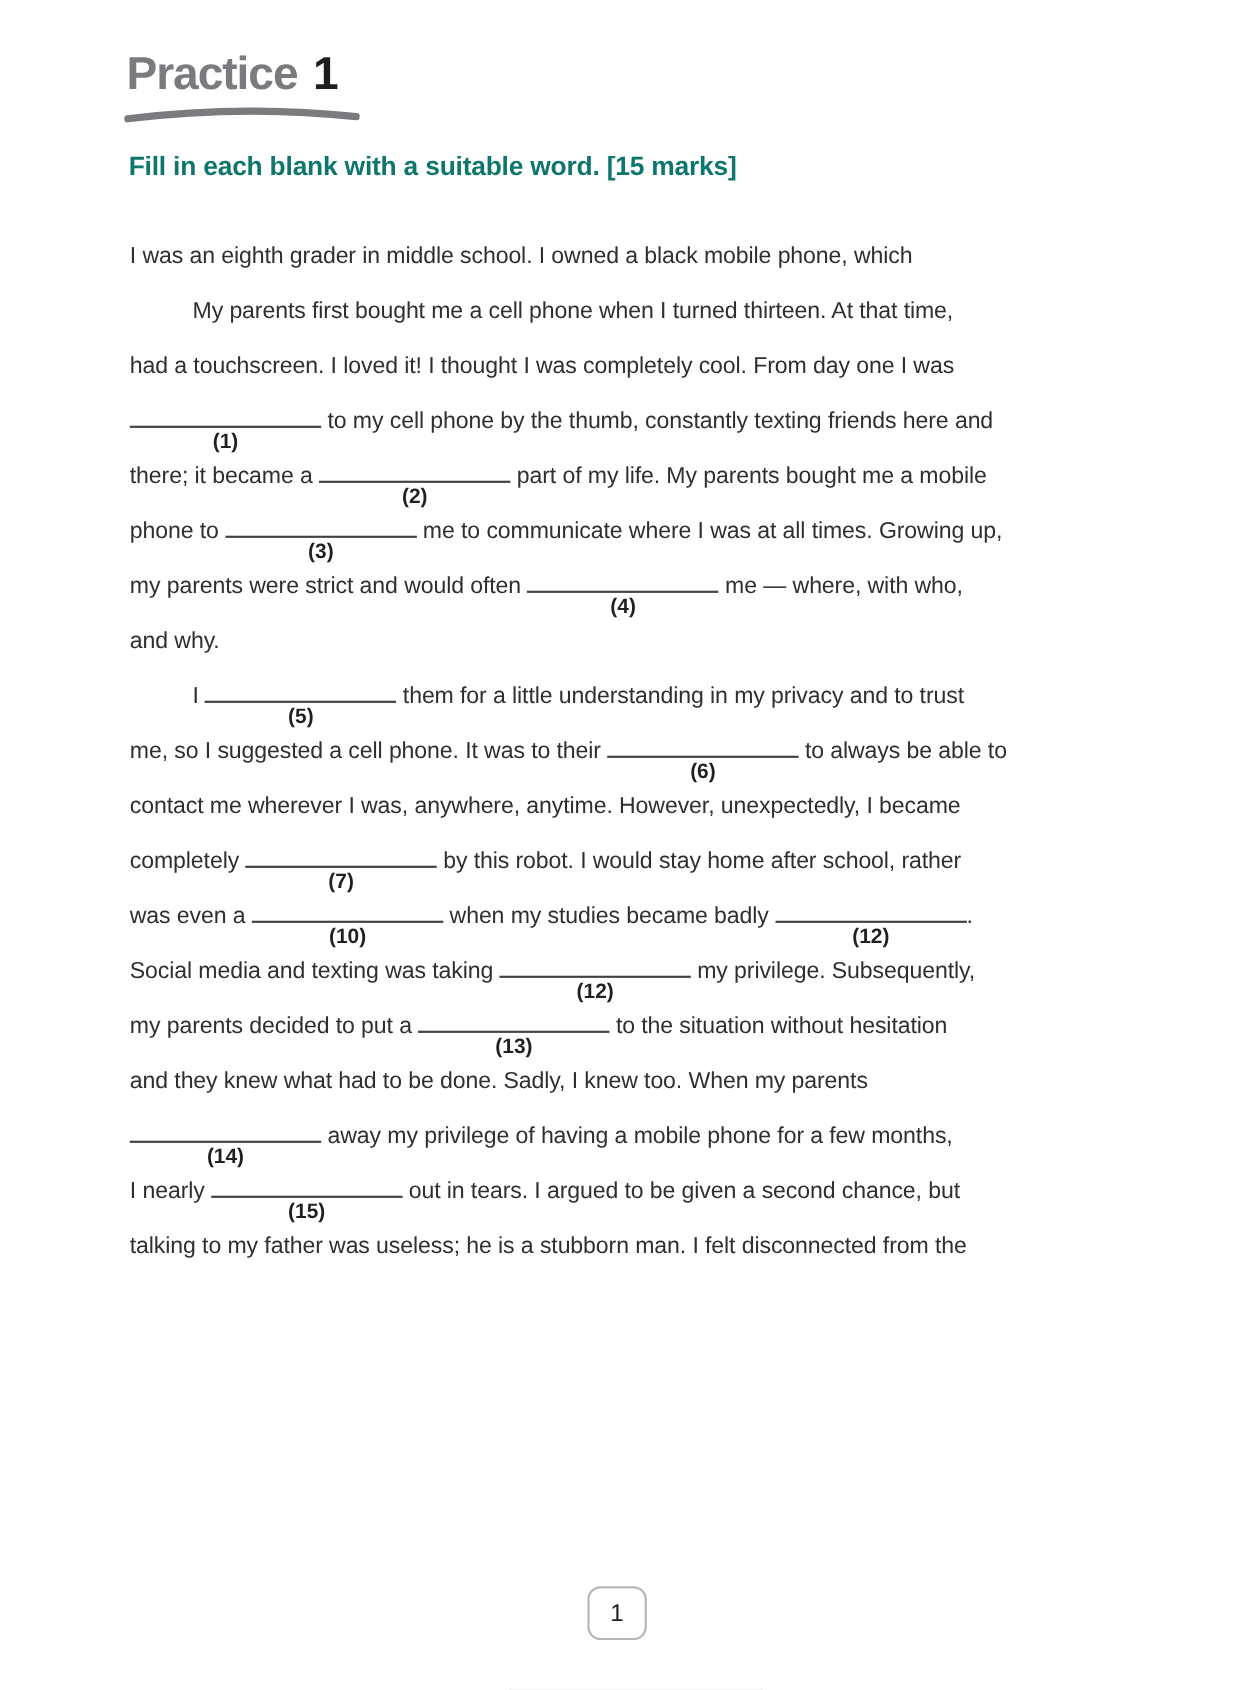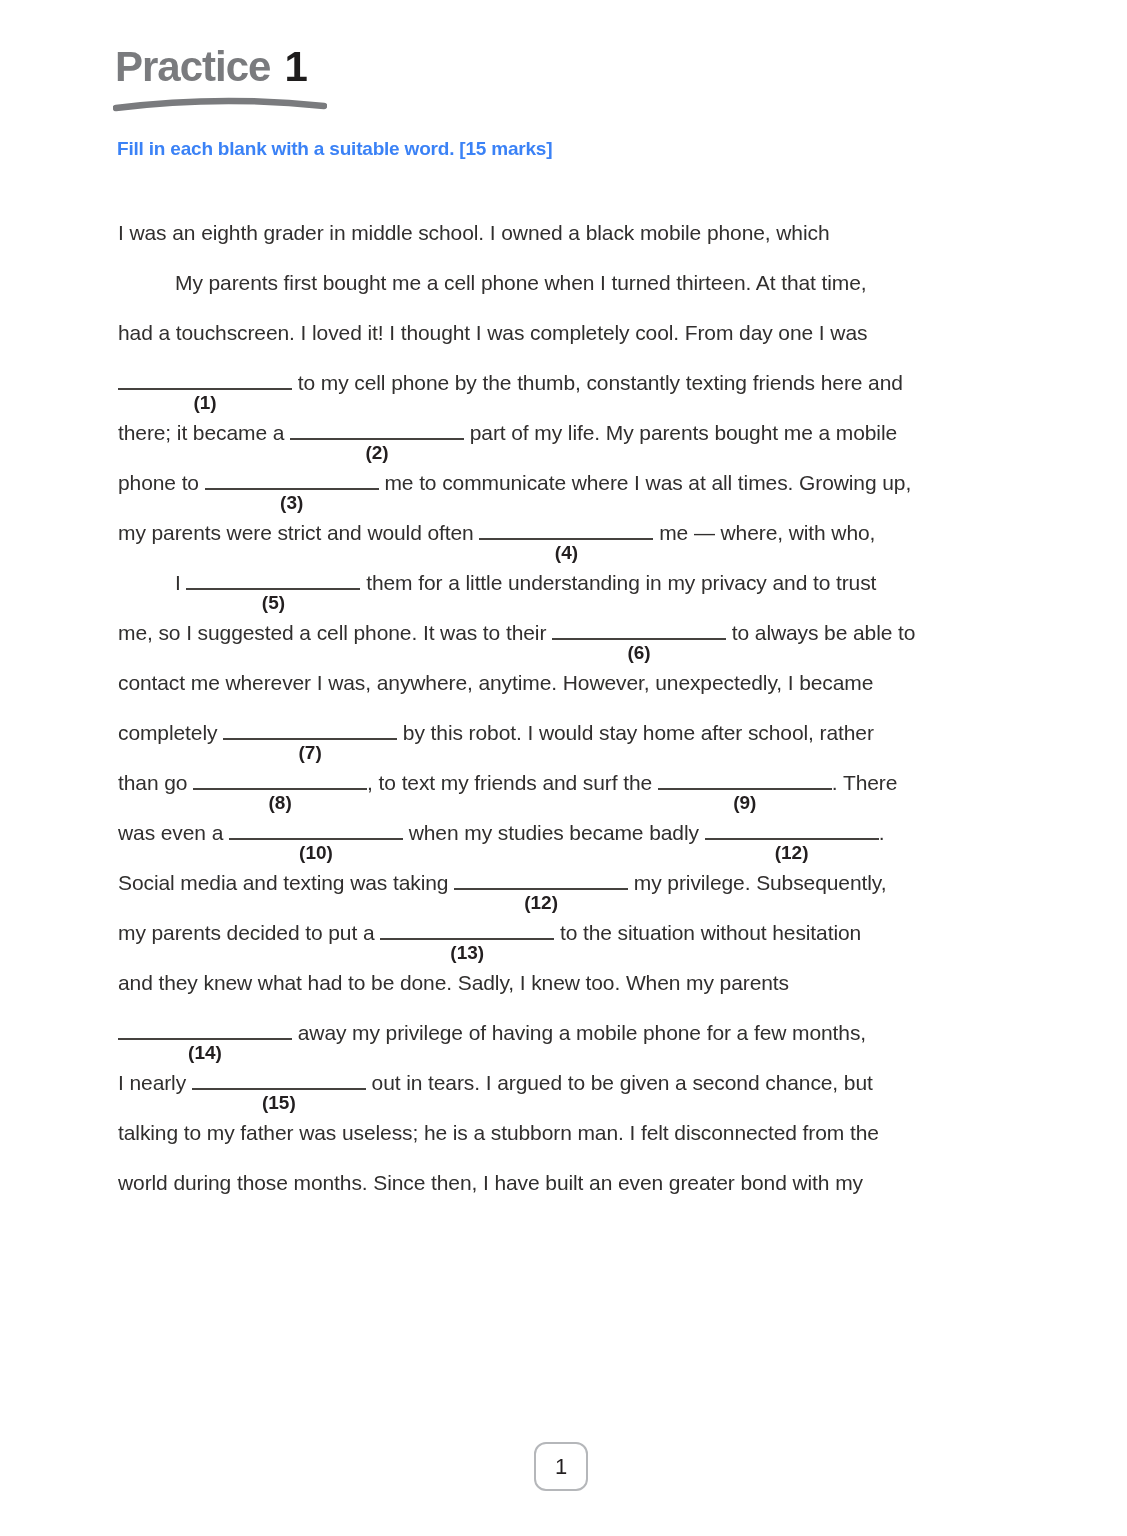--- a/index.html
+++ b/index.html
@@ -25,7 +25,7 @@
   
   .instruction {
     position:absolute; left:117px; top:138px;
-    font-size:19px; font-weight:700; color:#3b82f6;
+    font-size:24px; font-weight:700; color:#0f766e;
     letter-spacing:-0.2px; white-space:nowrap;
   }
   

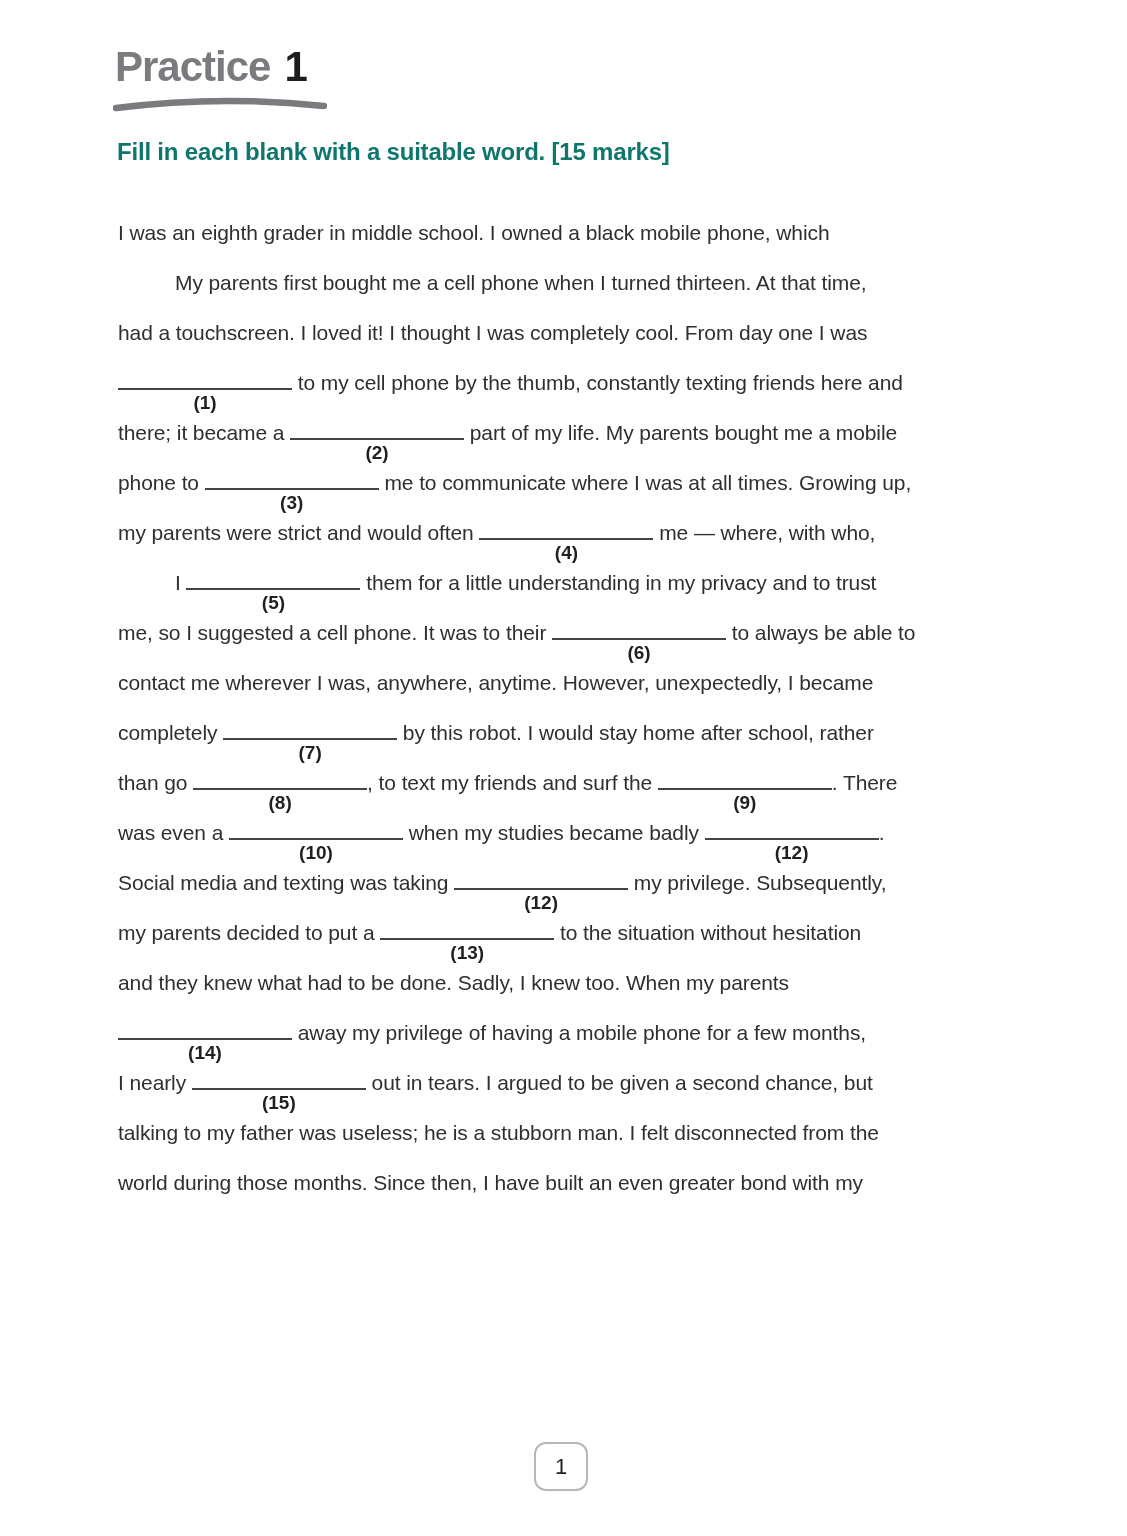--- a/index.html
+++ b/index.html
@@ -84,6 +84,7 @@
       <div class="line"><span>there; it became a </span><span class="blank"><span class="blank-label">(2)</span></span><span> part of my life. My parents bought me a mobile</span></div>
       <div class="line"><span>phone to </span><span class="blank"><span class="blank-label">(3)</span></span><span> me to communicate where I was at all times. Growing up,</span></div>
       <div class="line"><span>my parents were strict and would often </span><span class="blank"><span class="blank-label">(4)</span></span><span> me — where, with who,</span></div>
+      <div class="line"><span>and why.</span></div>
       <div class="line indent"><span>I </span><span class="blank"><span class="blank-label">(5)</span></span><span> them for a little understanding in my privacy and to trust</span></div>
       <div class="line"><span>me, so I suggested a cell phone. It was to their </span><span class="blank"><span class="blank-label">(6)</span></span><span> to always be able to</span></div>
       <div class="line"><span>contact me wherever I was, anywhere, anytime. However, unexpectedly, I became</span></div>

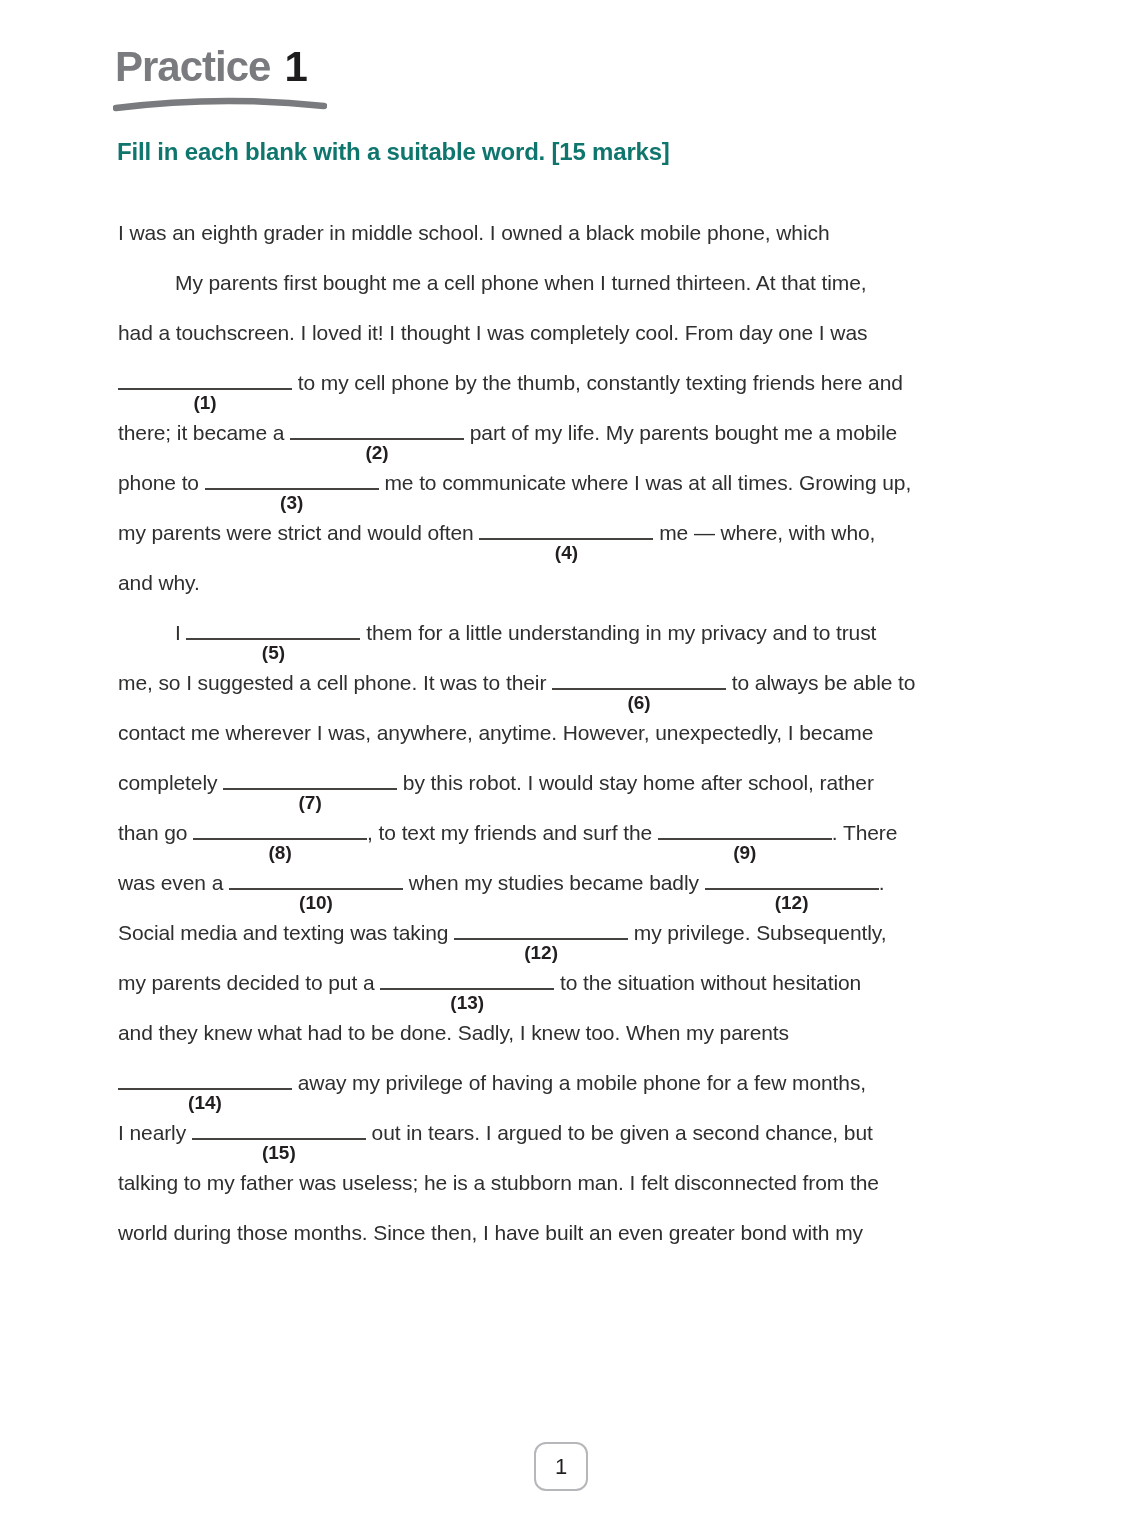--- a/index.html
+++ b/index.html
@@ -89,7 +89,6 @@
       <div class="line"><span>me, so I suggested a cell phone. It was to their </span><span class="blank"><span class="blank-label">(6)</span></span><span> to always be able to</span></div>
       <div class="line"><span>contact me wherever I was, anywhere, anytime. However, unexpectedly, I became</span></div>
       <div class="line"><span>completely </span><span class="blank"><span class="blank-label">(7)</span></span><span> by this robot. I would stay home after school, rather</span></div>
-      <div class="line"><span>than go </span><span class="blank"><span class="blank-label">(8)</span></span><span>, to text my friends and surf the </span><span class="blank"><span class="blank-label">(9)</span></span><span>. There</span></div>
       <div class="line"><span>was even a </span><span class="blank"><span class="blank-label">(10)</span></span><span> when my studies became badly </span><span class="blank"><span class="blank-label">(12)</span></span><span>.</span></div>
       <div class="line"><span>Social media and texting was taking </span><span class="blank"><span class="blank-label">(12)</span></span><span> my privilege. Subsequently,</span></div>
       <div class="line"><span>my parents decided to put a </span><span class="blank"><span class="blank-label">(13)</span></span><span> to the situation without hesitation</span></div>

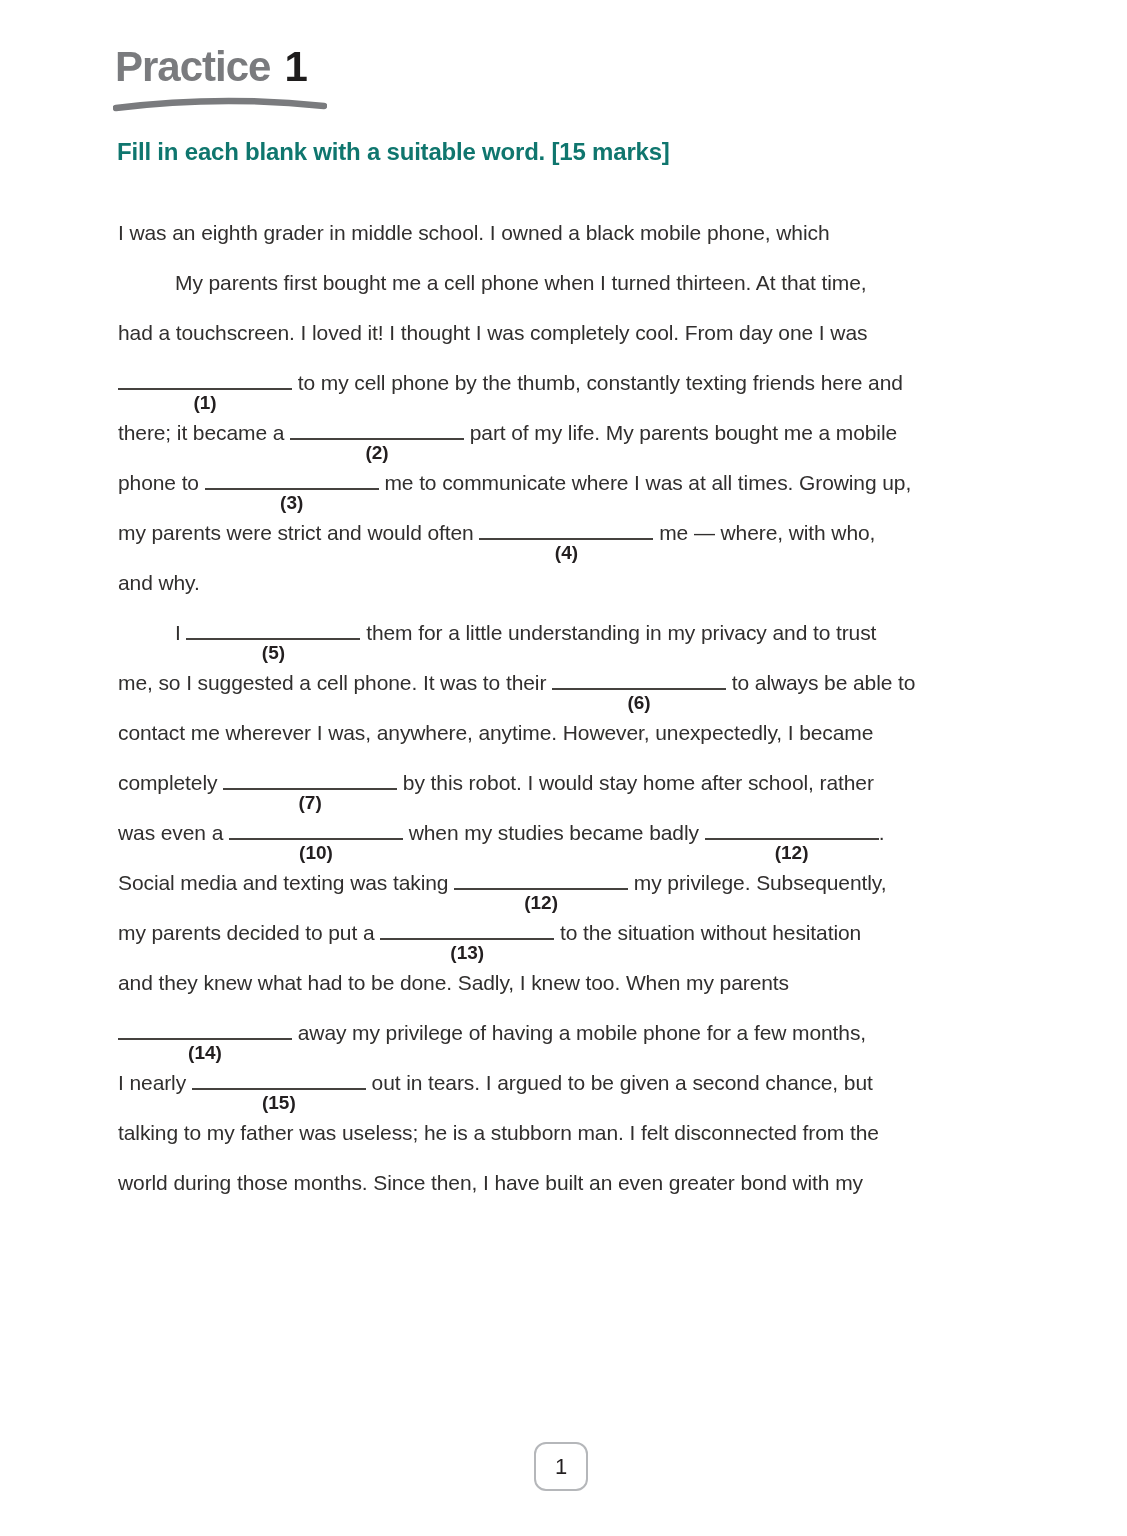--- a/index.html
+++ b/index.html
@@ -96,7 +96,6 @@
       <div class="line"><span class="blank"><span class="blank-label">(14)</span></span><span> away my privilege of having a mobile phone for a few months,</span></div>
       <div class="line"><span>I nearly </span><span class="blank"><span class="blank-label">(15)</span></span><span> out in tears. I argued to be given a second chance, but</span></div>
       <div class="line"><span>talking to my father was useless; he is a stubborn man. I felt disconnected from the</span></div>
-      <div class="line"><span>world during those months. Since then, I have built an even greater bond with my</span></div>
     </div>
 
   <div class="page-box">

